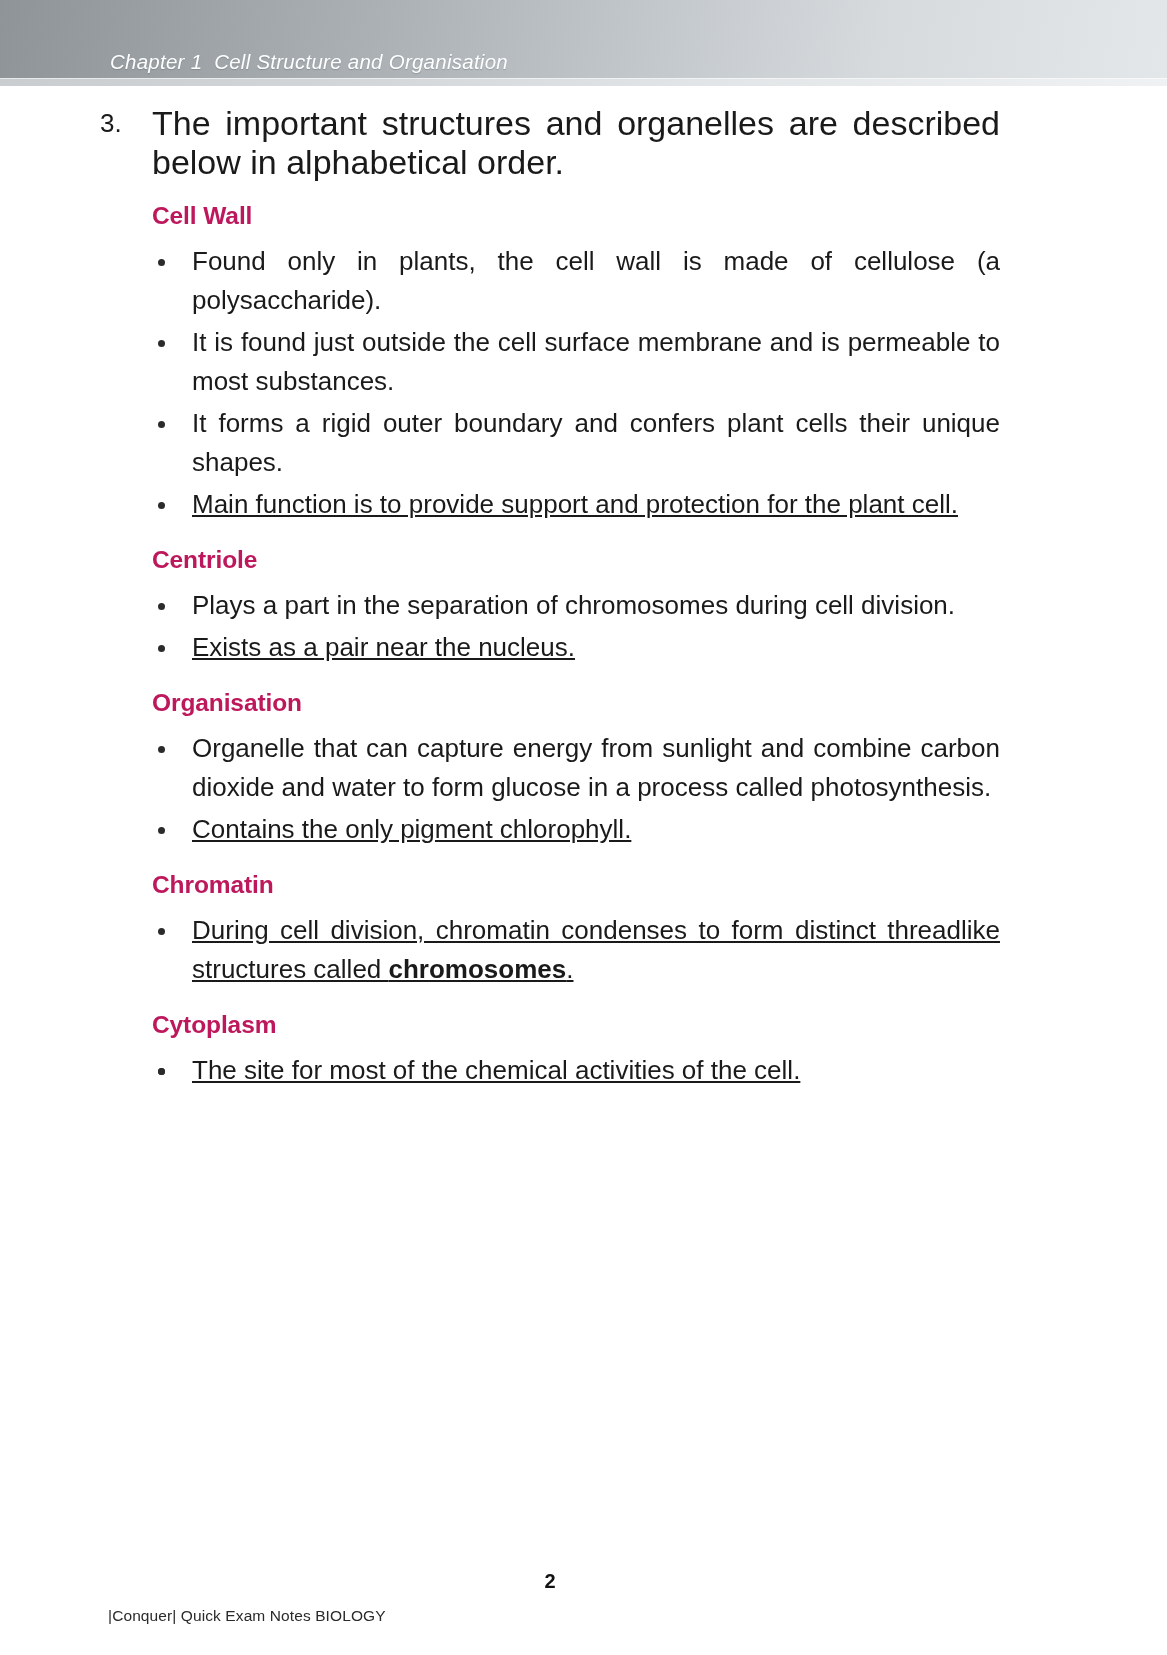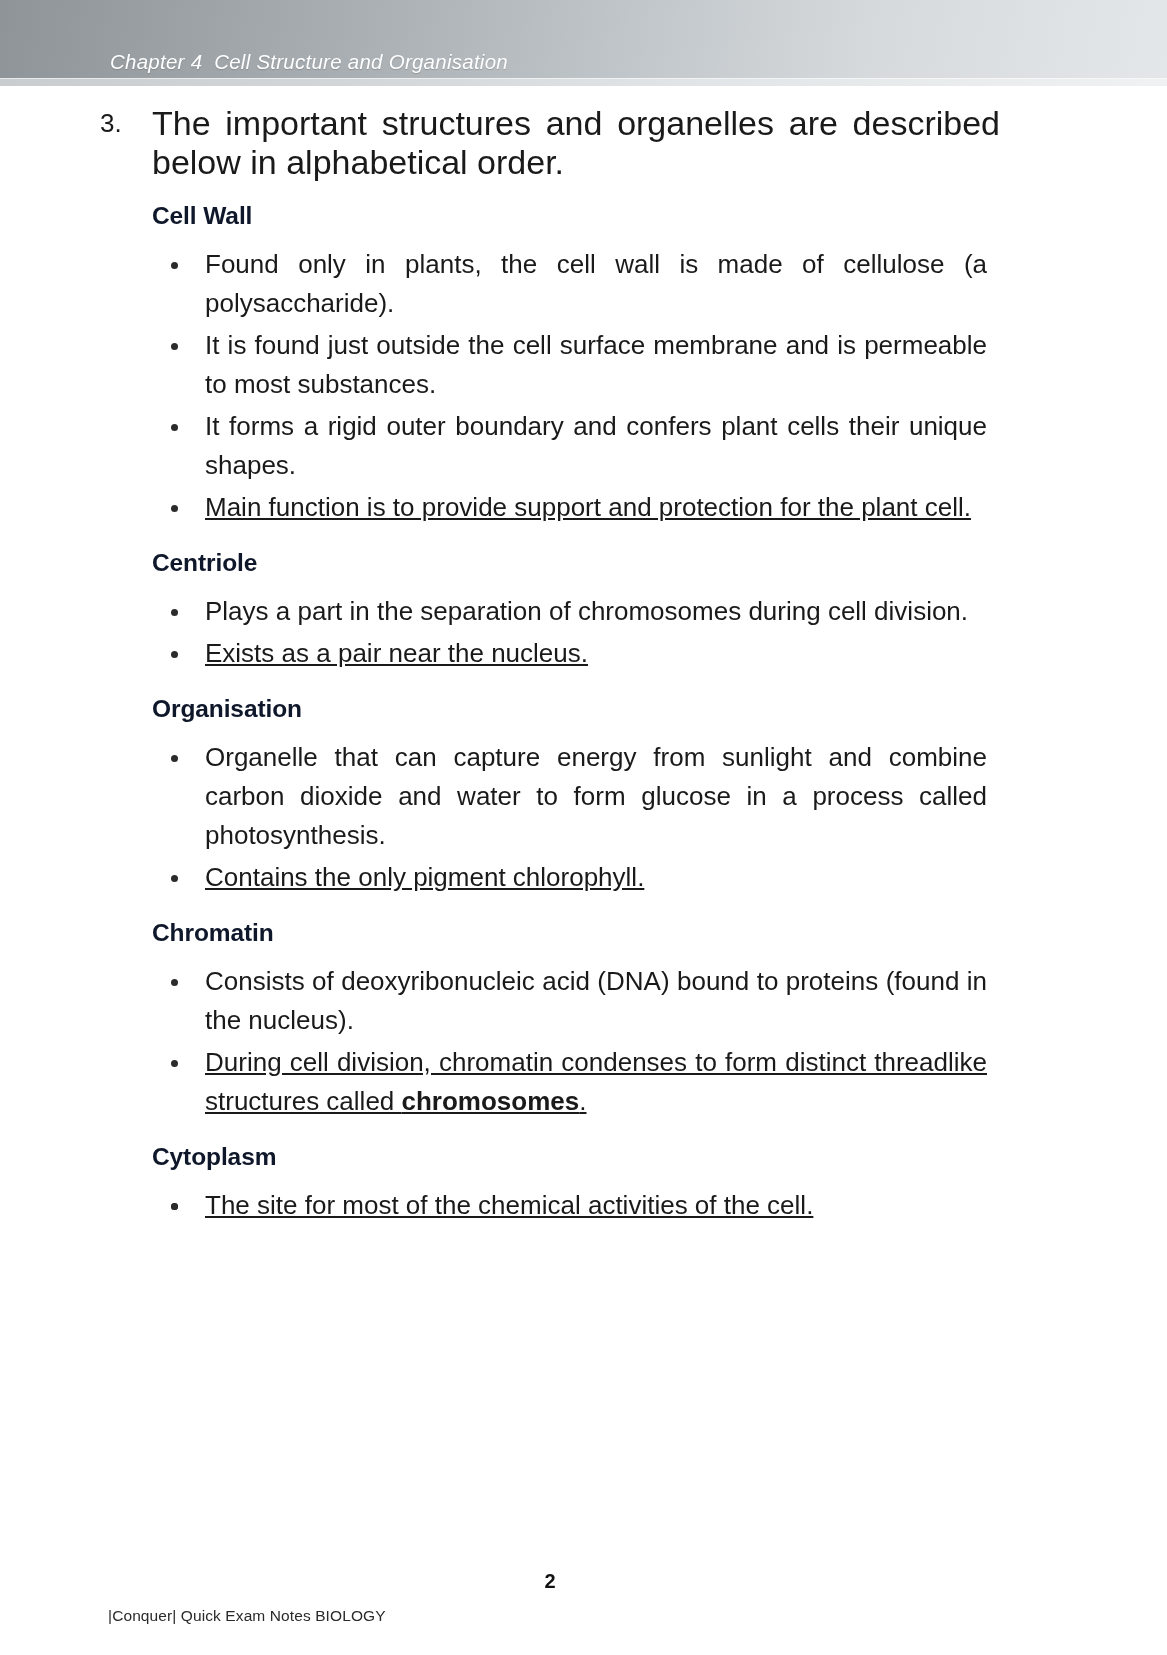--- a/index.html
+++ b/index.html
@@ -178,7 +178,7 @@
 <div id="page">
 
   <div id="running-header">
-    <div id="header-title">Chapter 4  Cell Structure and Organisation</div>
+    <div id="header-title">Chapter 1  Cell Structure and Organisation</div>
   </div>
 
   <div id="content">

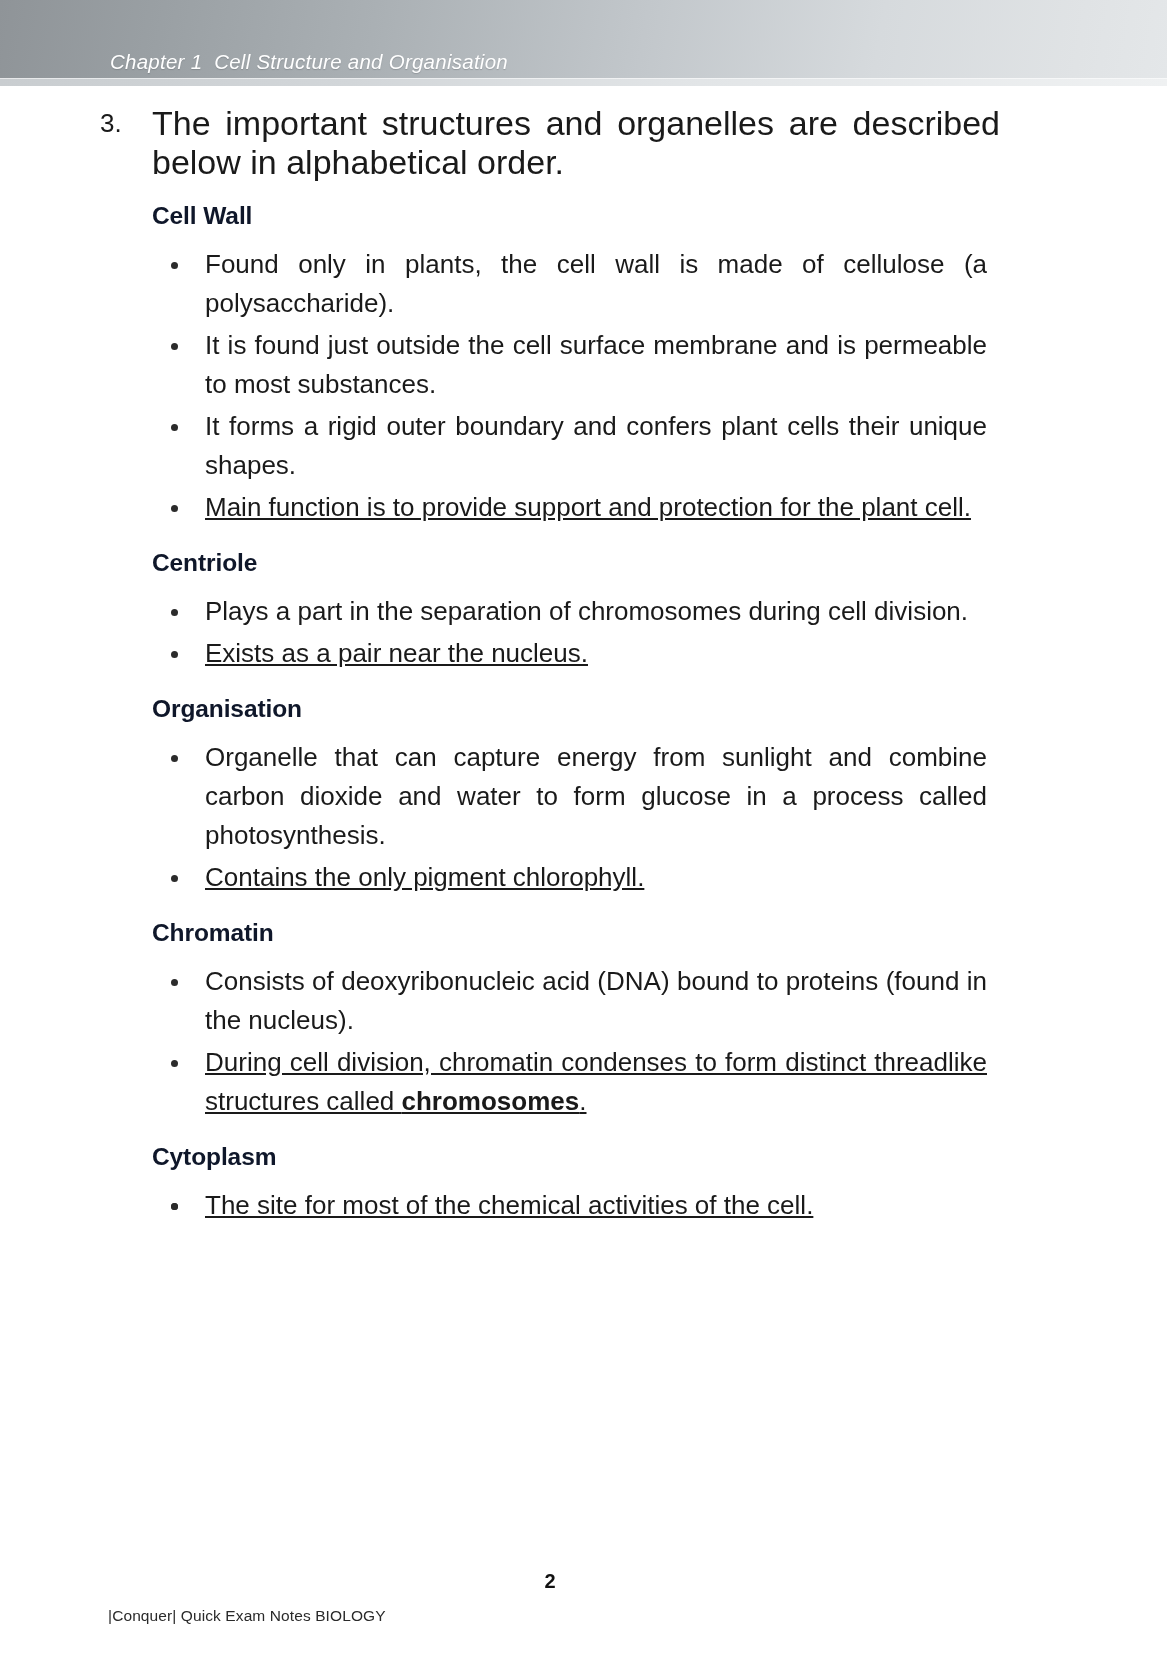--- a/index.html
+++ b/index.html
@@ -111,7 +111,7 @@
     line-height: 32px;
     letter-spacing: -0.1px;
     margin-bottom: 10px;
-    color: #0f172a;
+    color: #be185d;
   }
 
   ul.bullets {

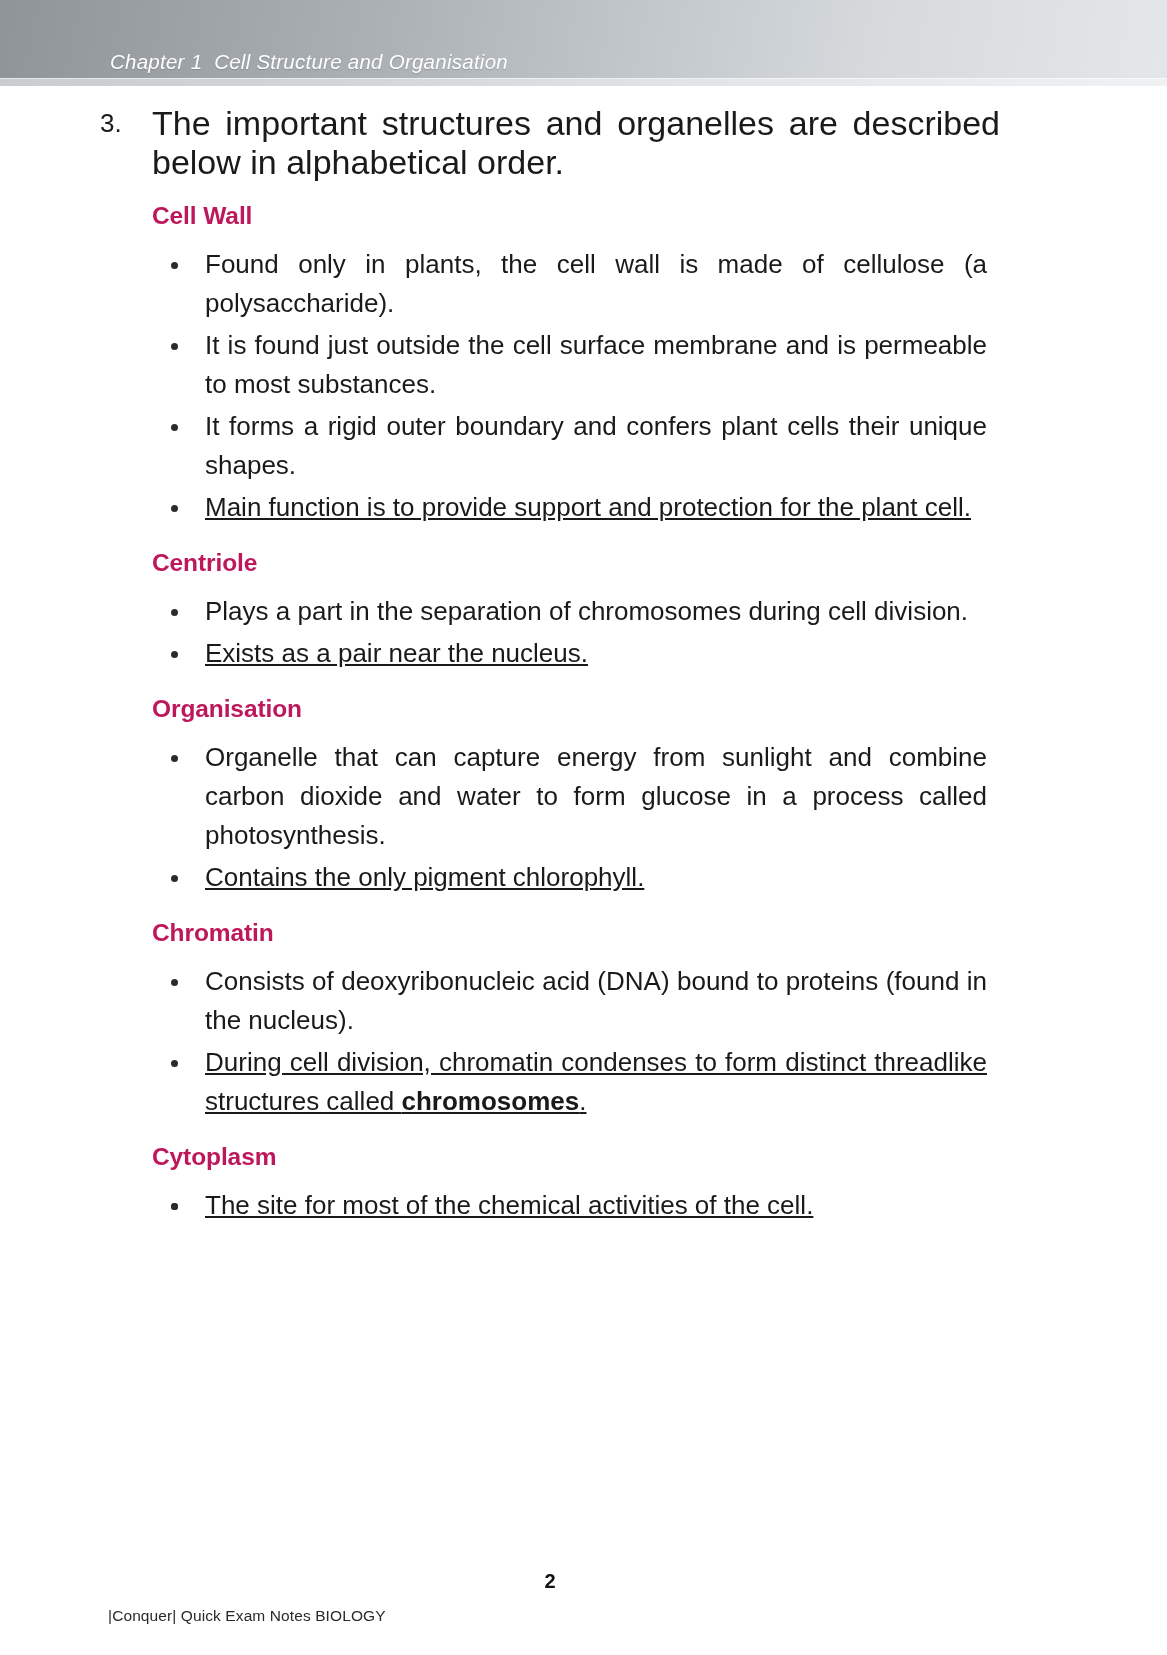--- a/index.html
+++ b/index.html
@@ -116,7 +116,7 @@
 
   ul.bullets {
     list-style: none;
-    margin: 13px;
+    margin: 0;
     padding: 0;
   }
   ul.bullets > li {

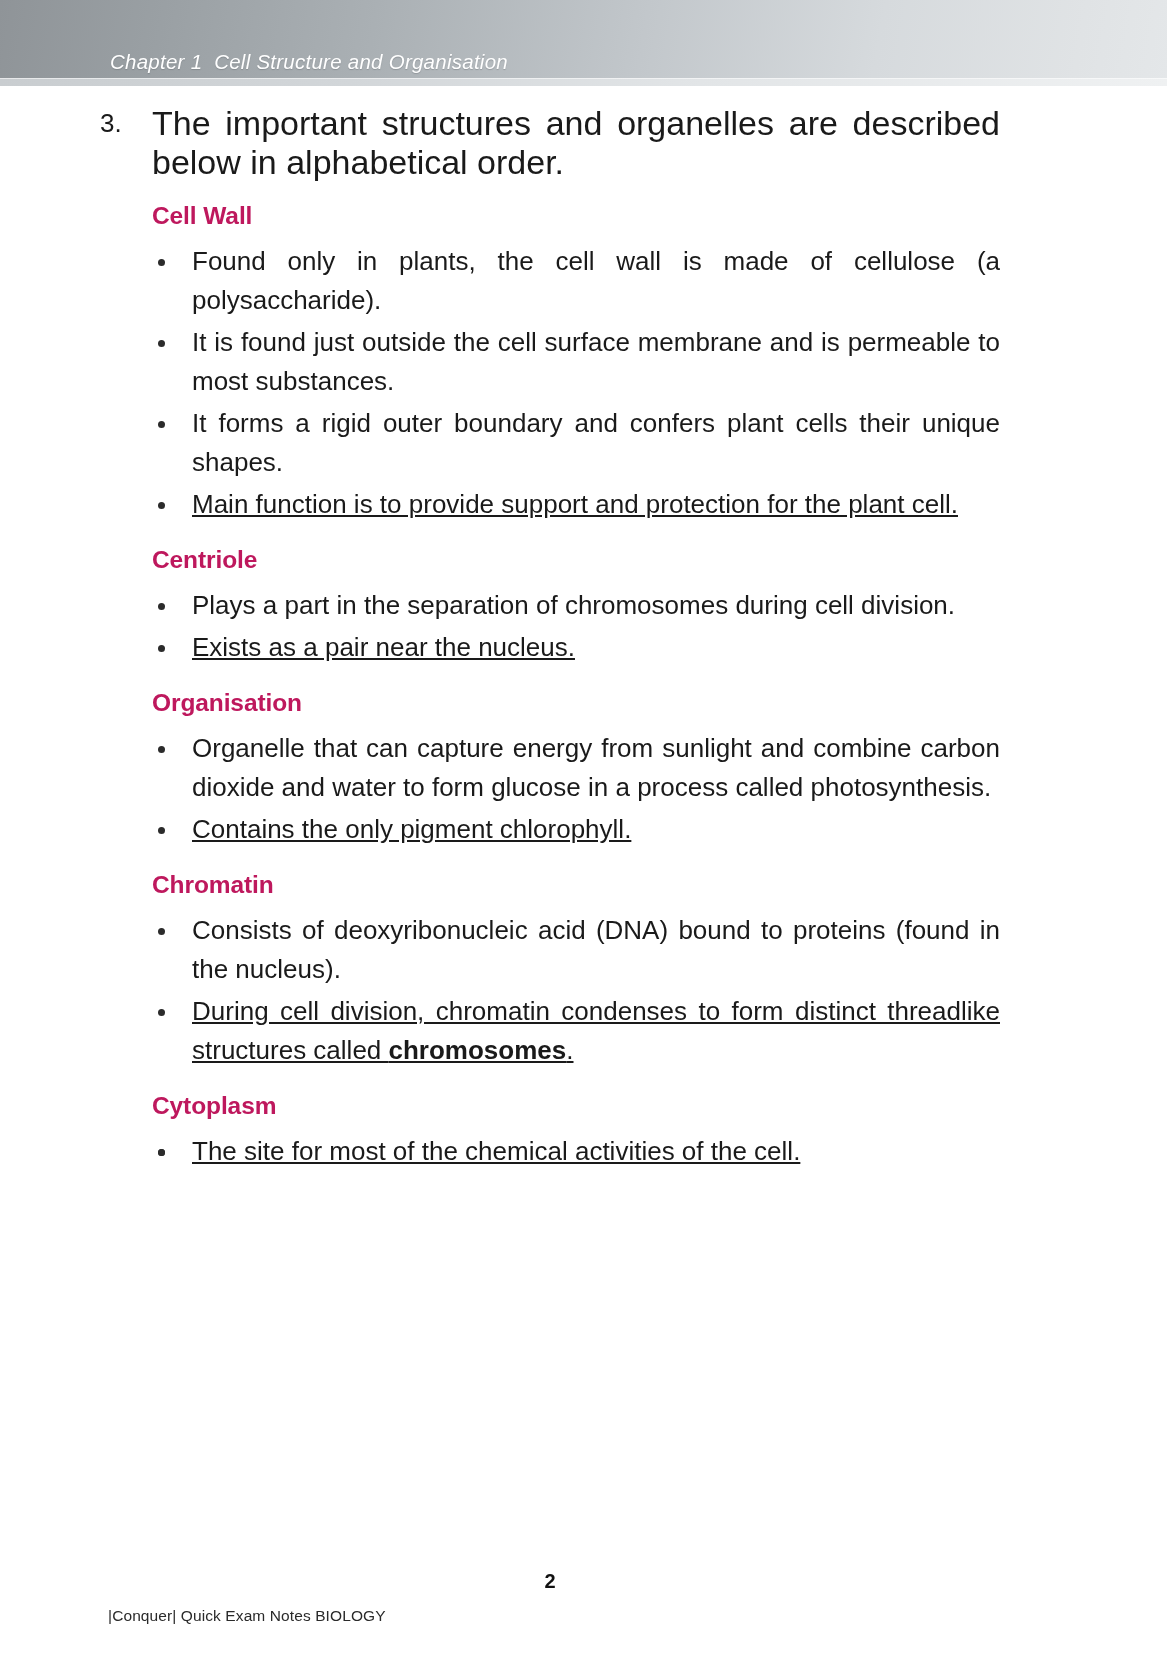--- a/index.html
+++ b/index.html
@@ -215,7 +215,6 @@
         <div class="section">
           <div class="section-heading">Chromatin</div>
           <ul class="bullets">
-            <li><span class="bullet-dot"></span><span class="li-text">Consists of deoxyribonucleic acid (DNA) bound to proteins (found in the nucleus).</span></li>
             <li><span class="bullet-dot"></span><span class="li-text">During cell division, chromatin condenses to form distinct threadlike structures called <b>chromosomes</b>.</span></li>
           </ul>
         </div>

